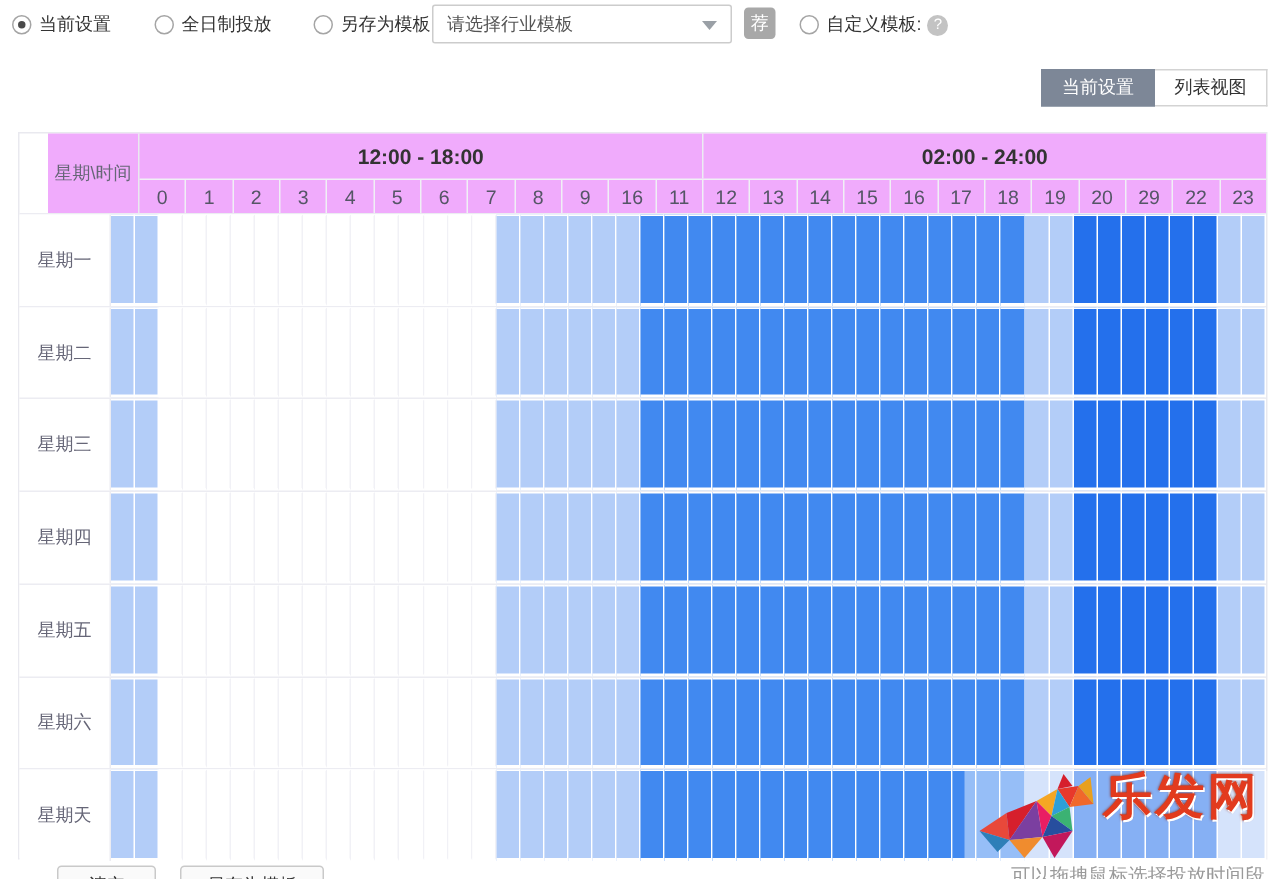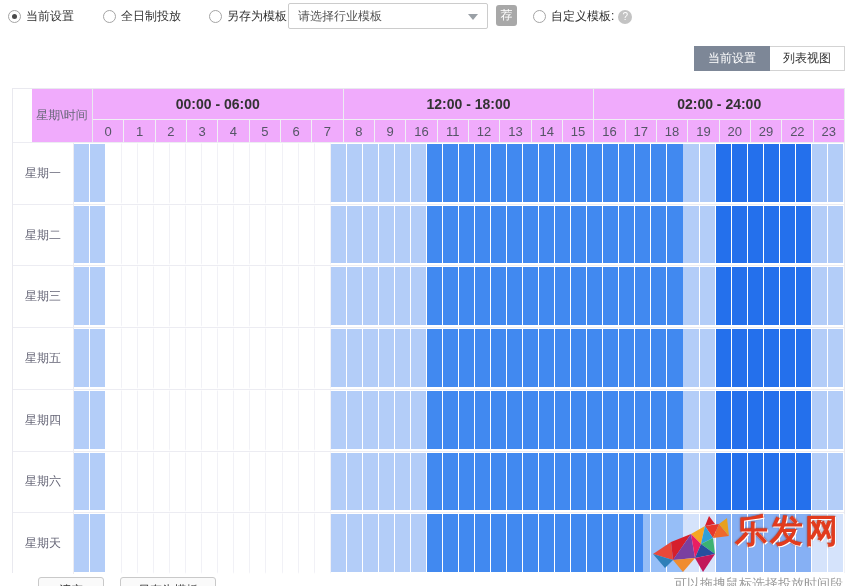--- a/index.html
+++ b/index.html
@@ -139,7 +139,6 @@
     <div class="corner">星期\时间</div>
     <div class="head-right">
       <div class="range-row">
-          <div class="range-cell">00:00 - 06:00</div>
           <div class="range-cell">12:00 - 18:00</div>
           <div class="range-cell">02:00 - 24:00</div>
         </div>

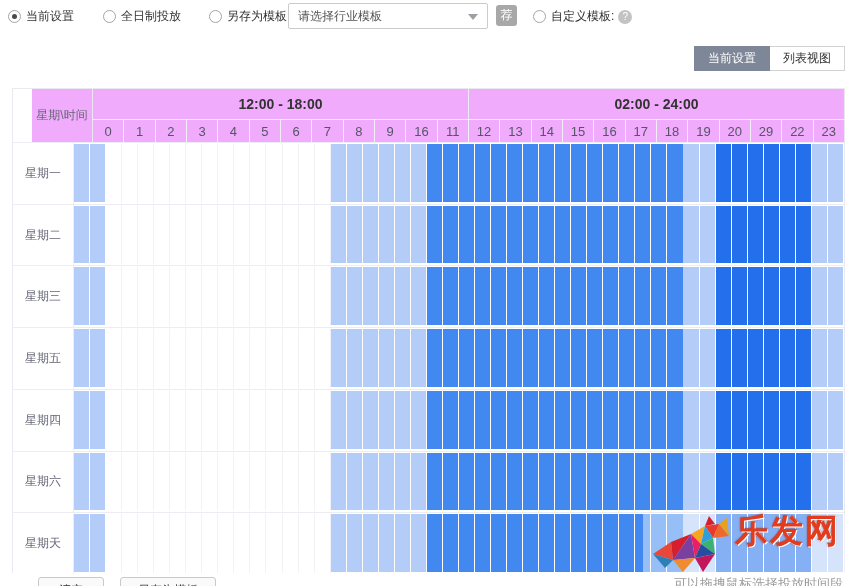--- a/index.html
+++ b/index.html
@@ -475,7 +475,7 @@
         </div>
       </div>
       <div class="trow">
-        <div class="day-label">星期五</div>
+        <div class="day-label">星期四</div>
         <div class="cells">
           <div class="hcell">
             <div class="half lvl1" style="background: rgb(179, 205, 248);"></div>
@@ -576,7 +576,7 @@
         </div>
       </div>
       <div class="trow">
-        <div class="day-label">星期四</div>
+        <div class="day-label">星期五</div>
         <div class="cells">
           <div class="hcell">
             <div class="half lvl1" style="background: rgb(179, 205, 248);"></div>

